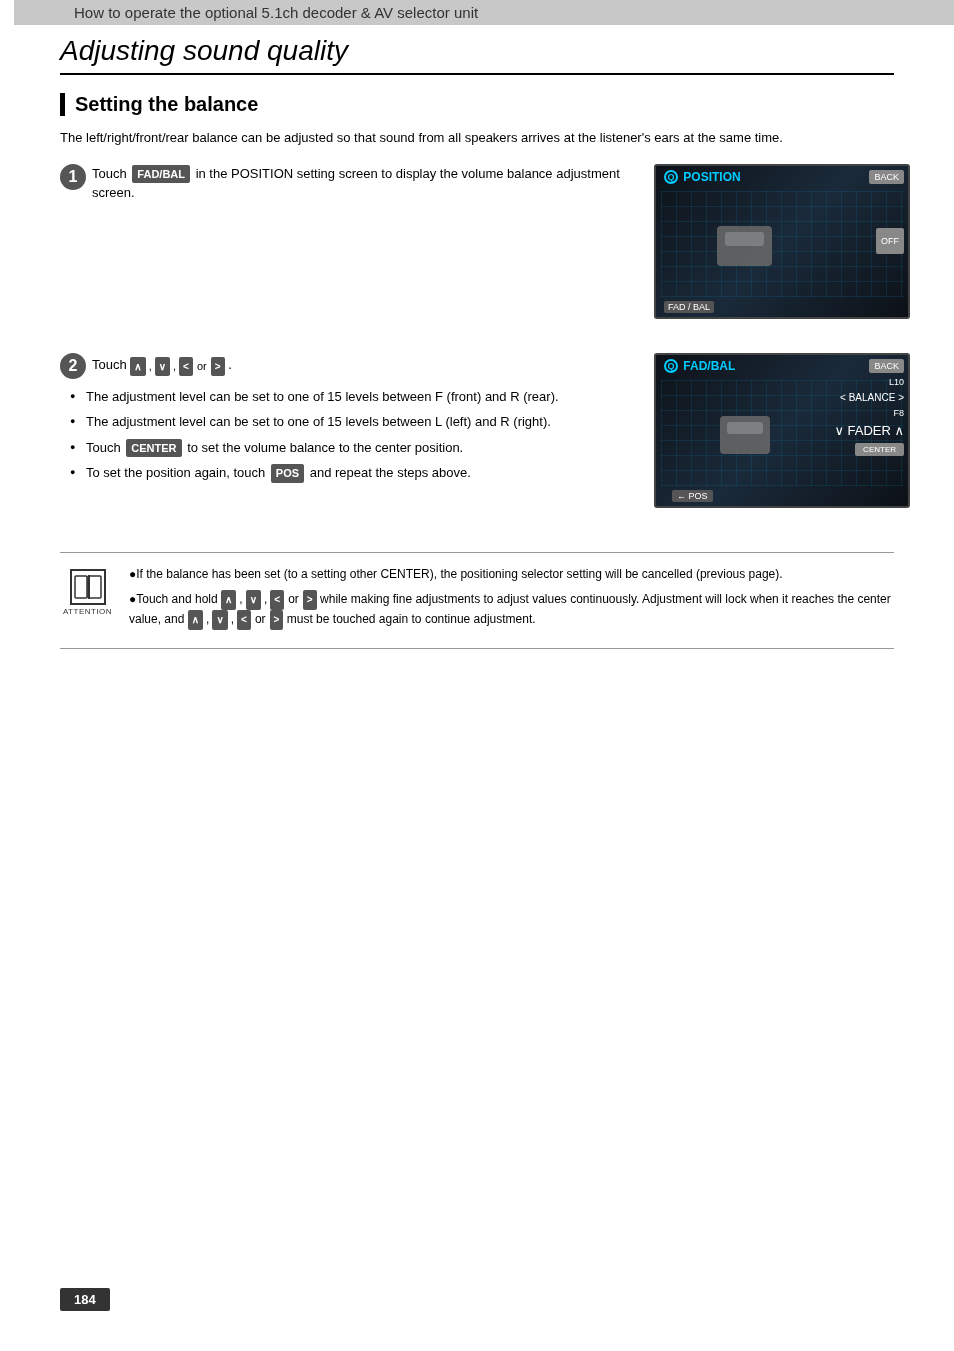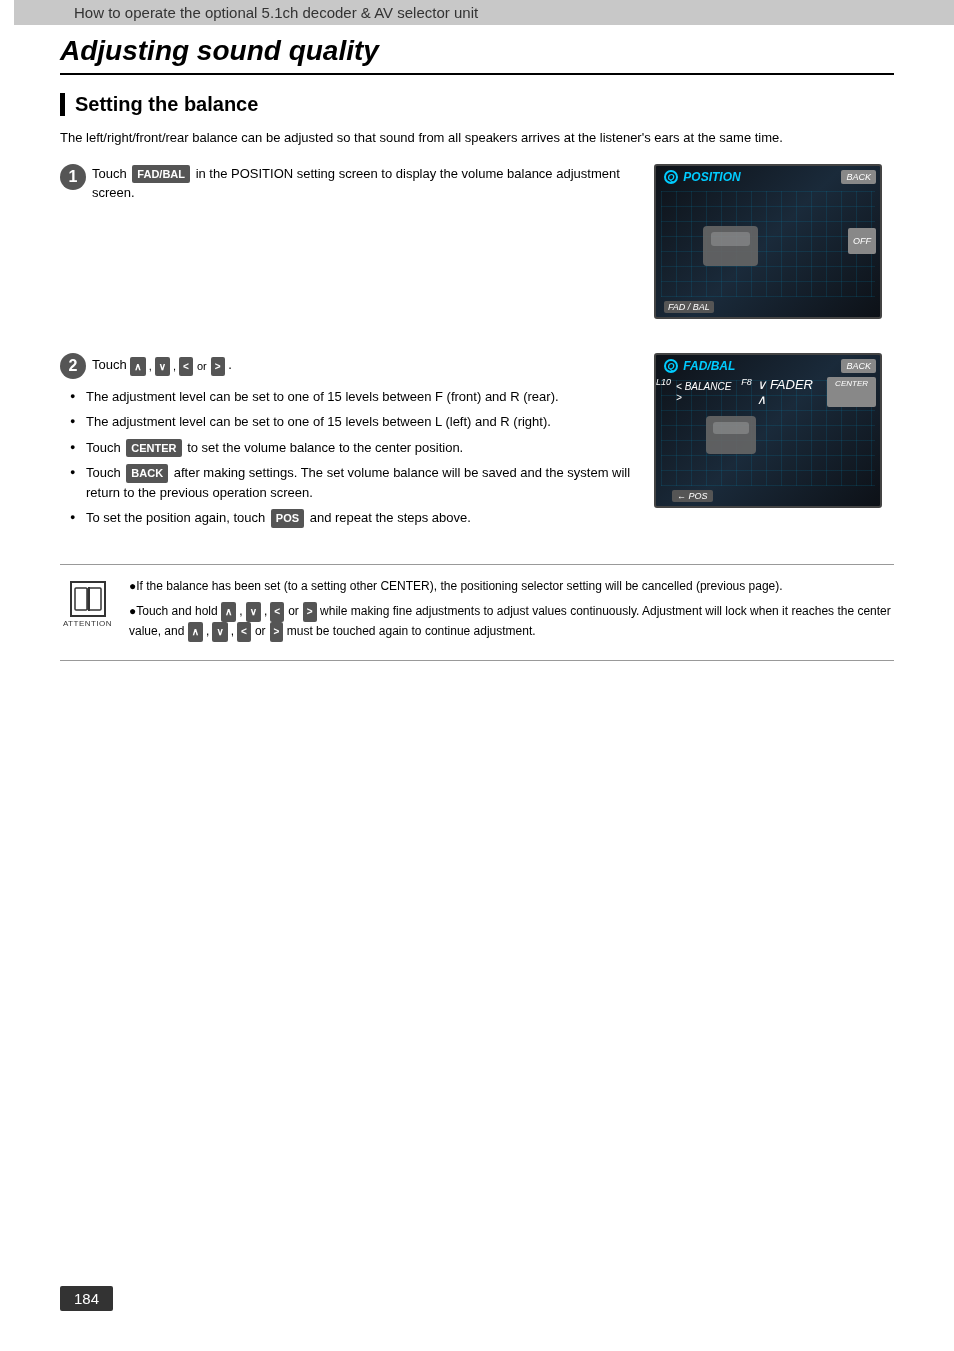--- a/index.html
+++ b/index.html
@@ -34,7 +34,7 @@
     .page-title {
       font-size: 28px;
       font-style: italic;
-      font-weight: bold;
+      font-weight: normal;
       border-bottom: 2px solid #000;
       padding-bottom: 6px;
       margin-bottom: 18px;

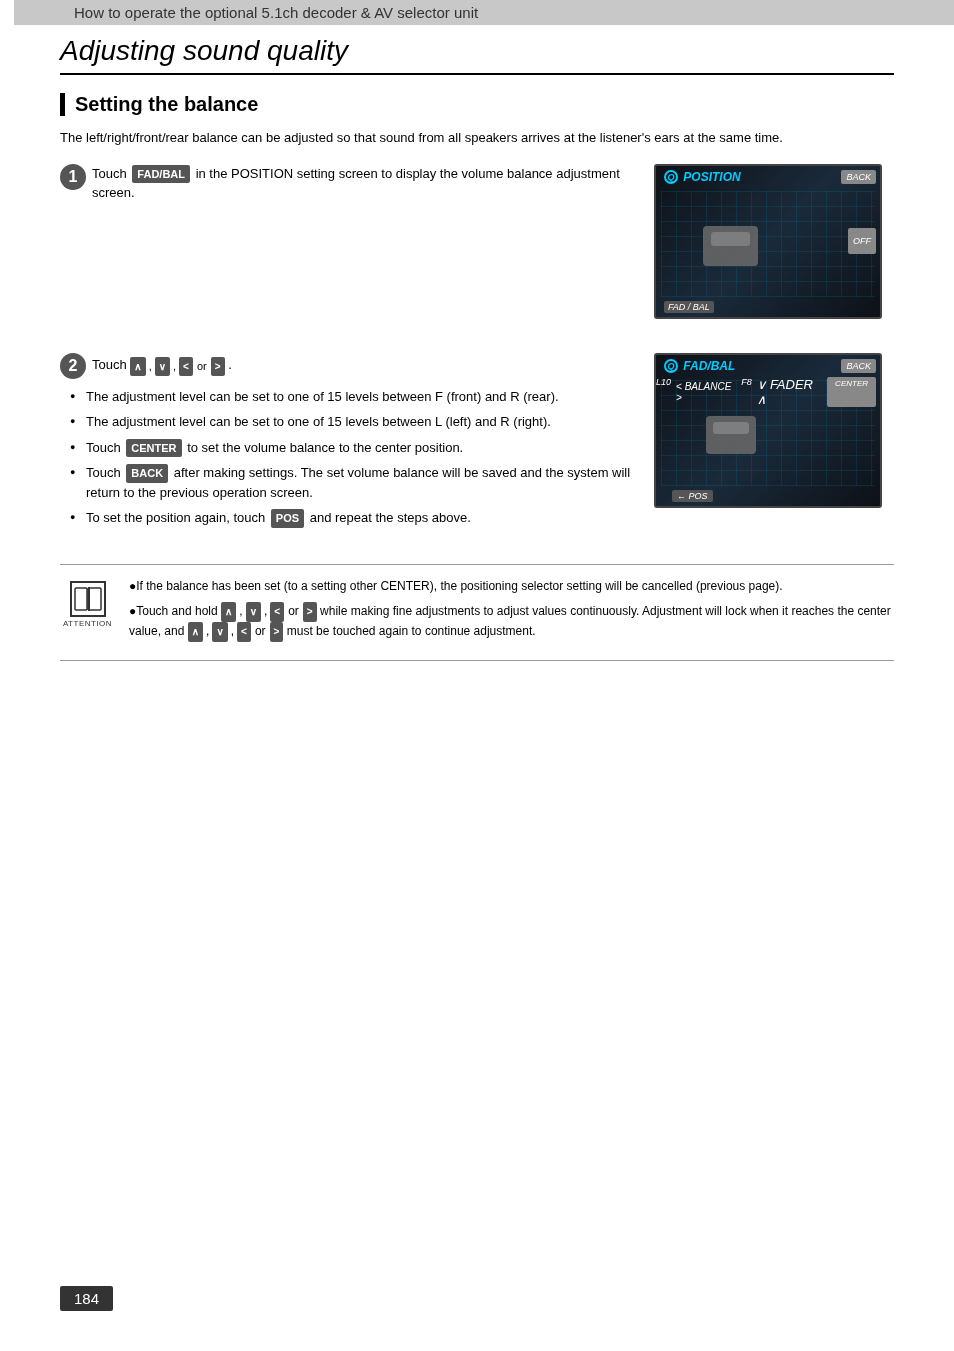--- a/index.html
+++ b/index.html
@@ -135,12 +135,11 @@
       background: #1a1a2e;
       border: 2px solid #444;
       border-radius: 3px;
-      width: 228px;
+      width: 256px;
       height: 155px;
       position: relative;
       overflow: hidden;
       margin-bottom: 14px;
-      font-style: italic;
     }
 
     .screen-mockup.position-screen {

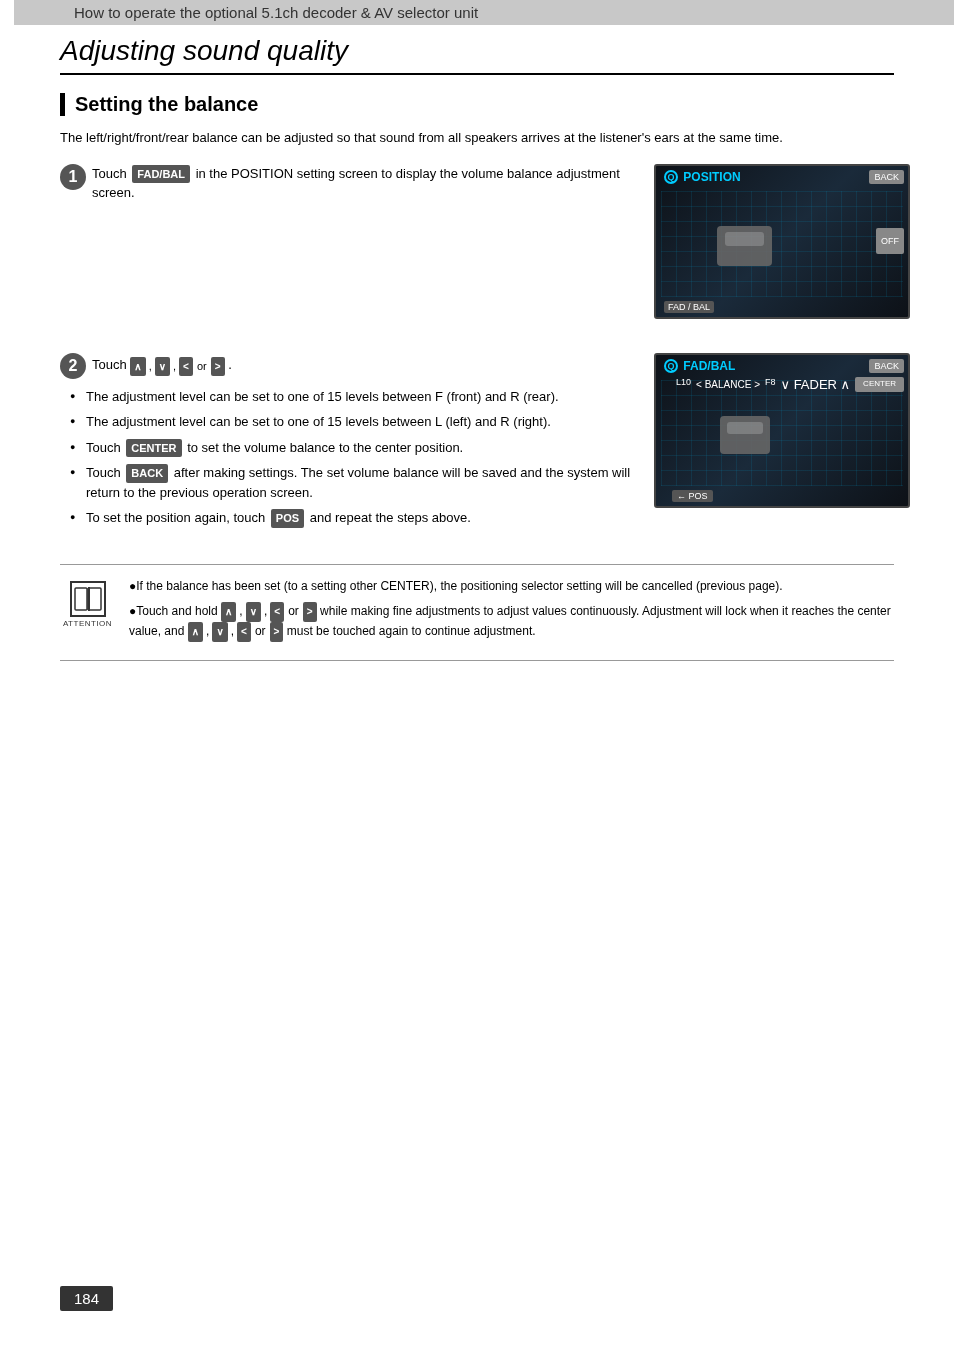--- a/index.html
+++ b/index.html
@@ -225,7 +225,9 @@
       right: 4px;
       top: 22px;
       display: flex;
+      flex-direction: column;
       gap: 5px;
+      align-items: flex-end;
     }
 
     .fadbal-row {

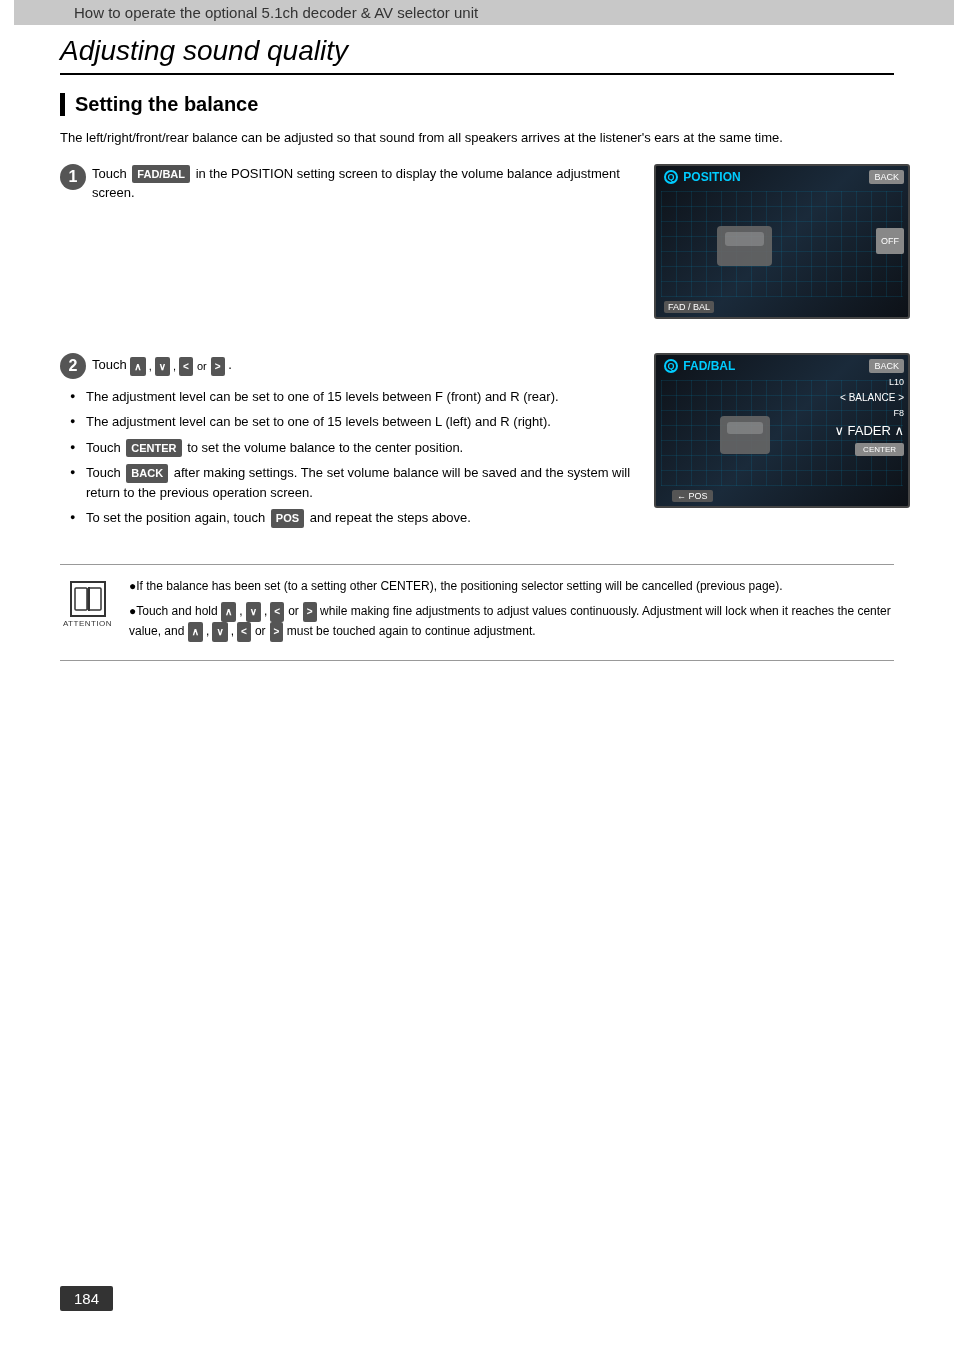--- a/index.html
+++ b/index.html
@@ -438,9 +438,6 @@
           <li>The adjustment level can be set to one of 15 levels between L (left) and R (right).</li>
           <li>
             Touch <span class="inline-btn">CENTER</span> to set the volume balance to the center position.
-          </li>
-          <li>
-            Touch <span class="inline-btn">BACK</span> after making settings. The set volume balance will be saved and the system will return to the previous operation screen.
           </li>
           <li>
             To set the position again, touch <span class="inline-btn">POS</span> and repeat the steps above.

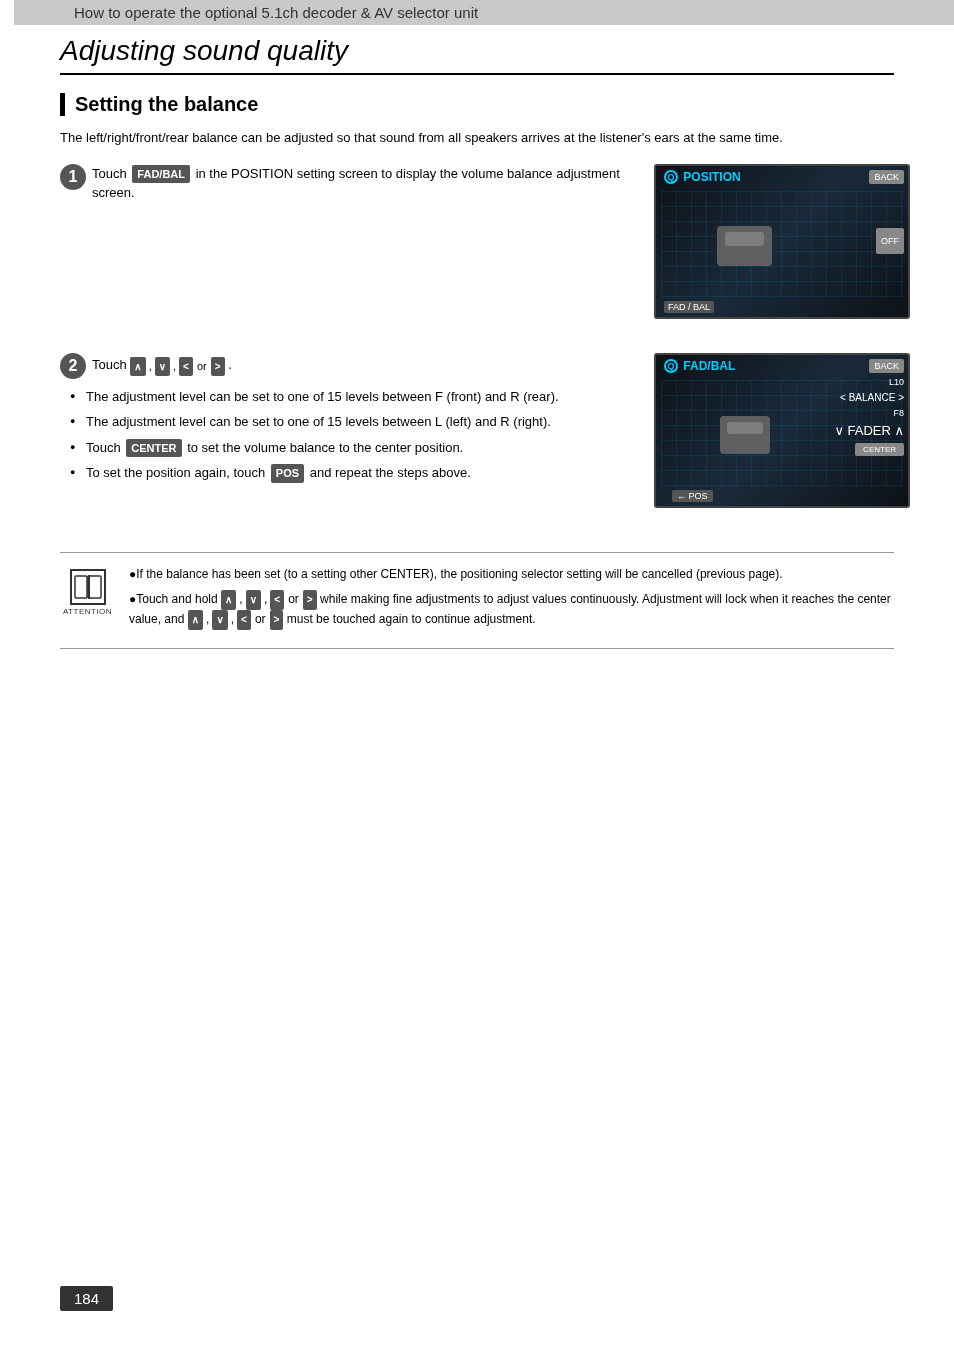--- a/index.html
+++ b/index.html
@@ -330,8 +330,8 @@
       left: 60px;
       background: #333;
       color: #fff;
-      font-size: 15px;
-      font-weight: normal;
+      font-size: 13px;
+      font-weight: bold;
       padding: 4px 14px;
       border-radius: 2px;
     }

